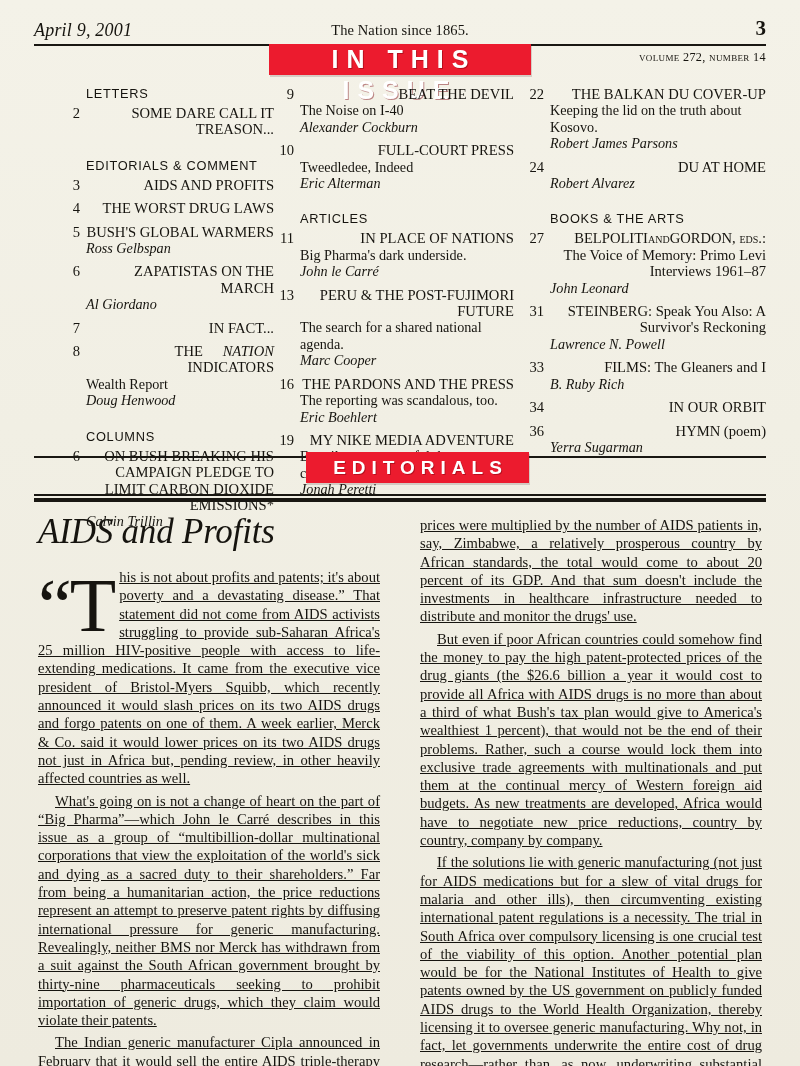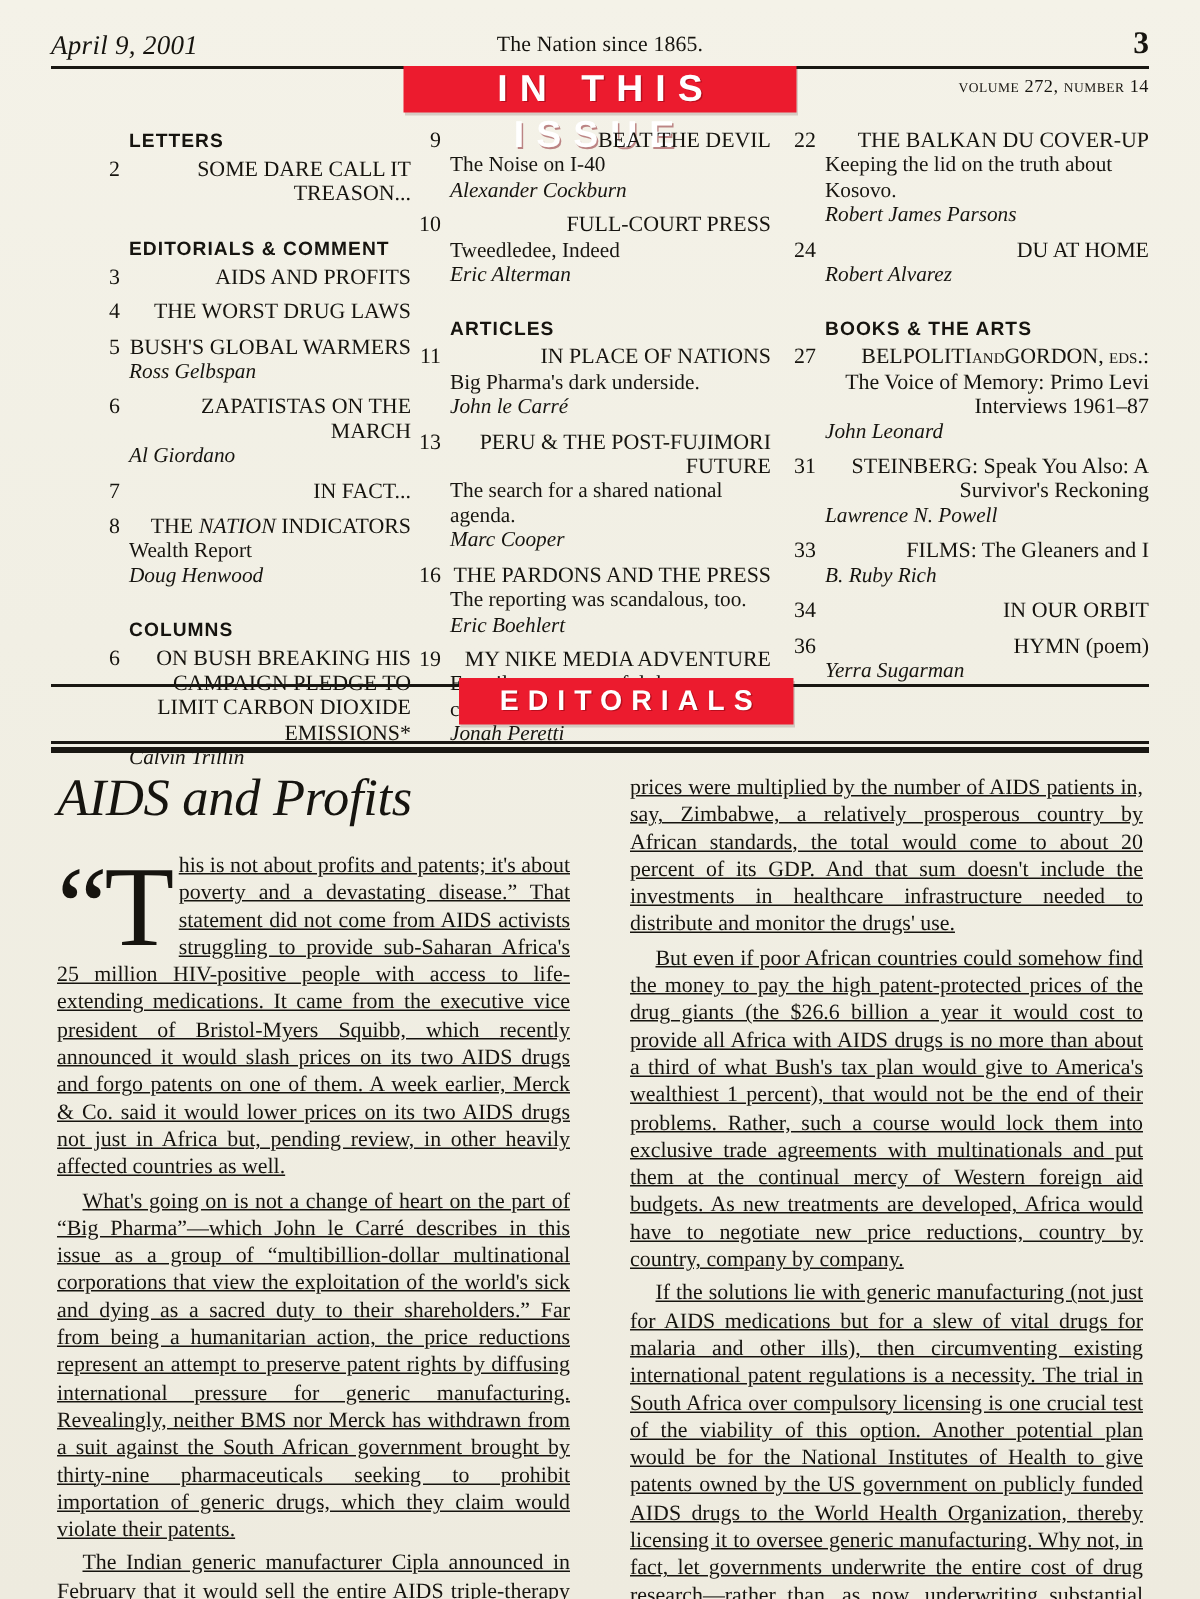--- a/index.html
+++ b/index.html
@@ -133,7 +133,7 @@
 
   .toc-section {
     font-family: "Liberation Sans", sans-serif;
-    font-weight: bold;
+    font-weight: normal;
     font-size: 12.8px;
     letter-spacing: .7px;
     margin: 20px 0 4px 26px;

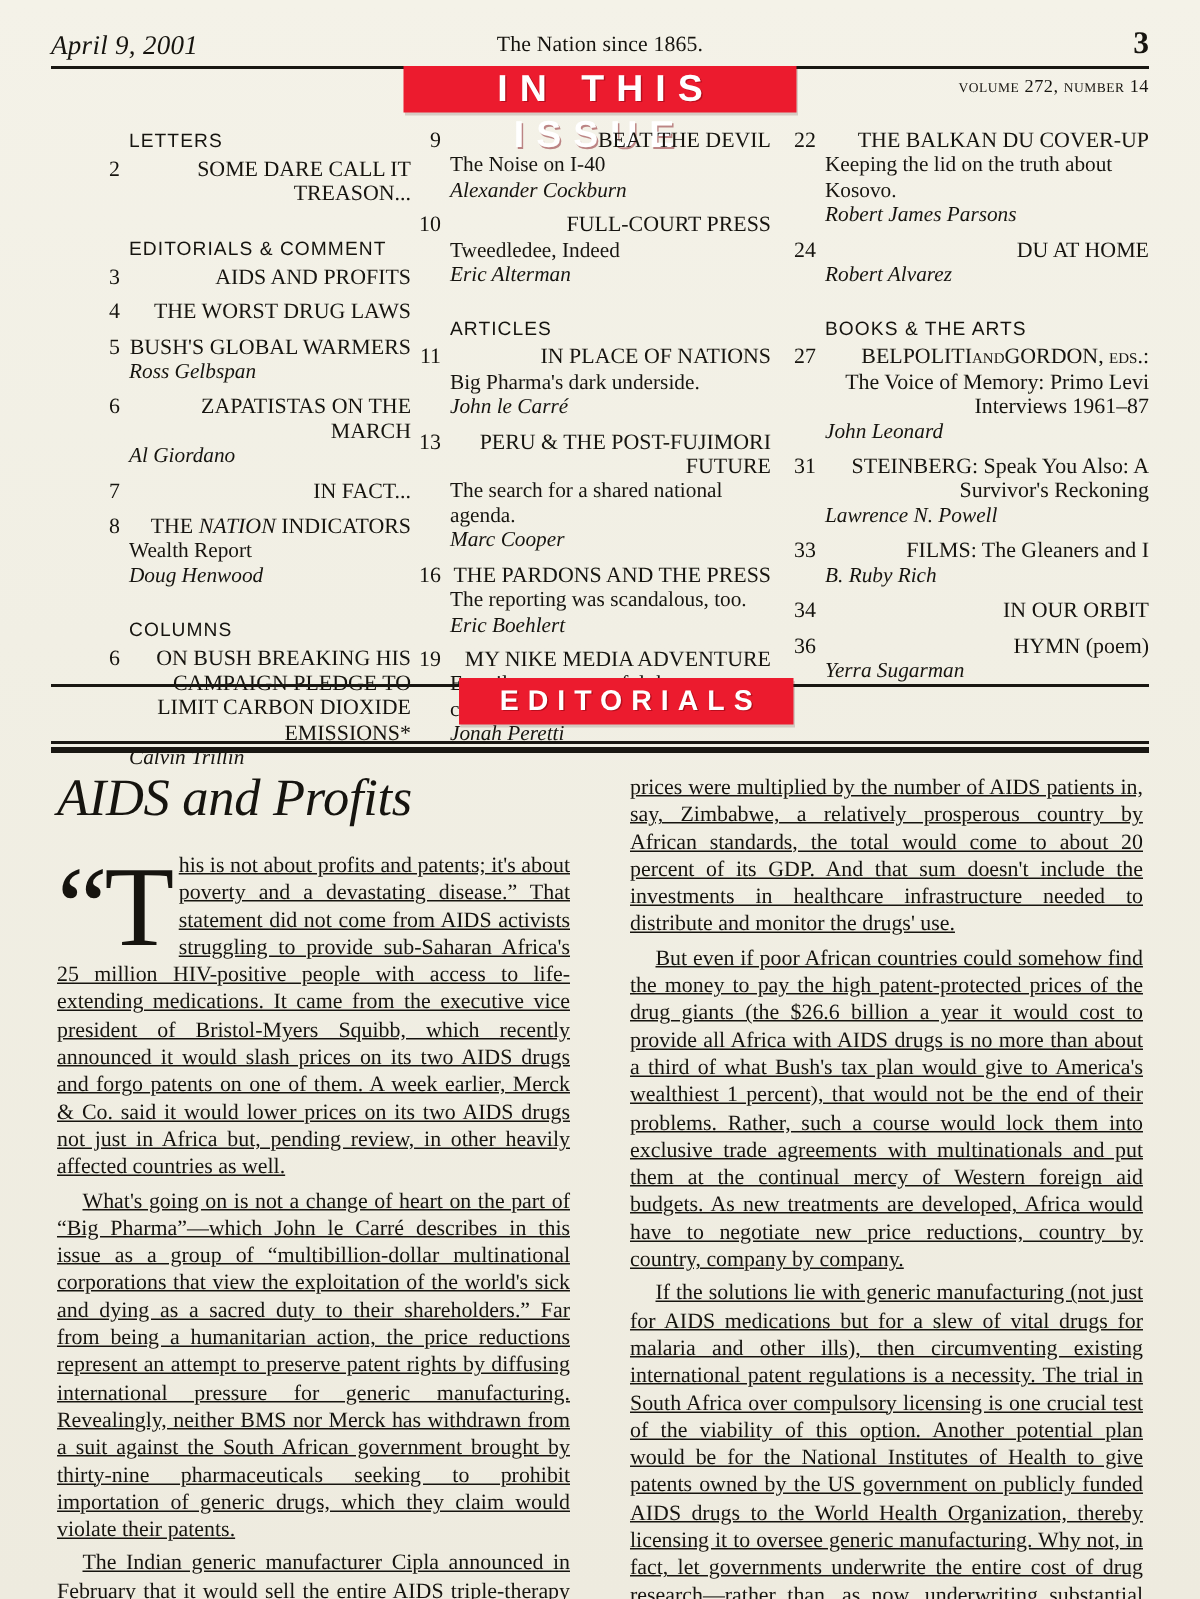--- a/index.html
+++ b/index.html
@@ -164,7 +164,7 @@
     letter-spacing: 0px;
     text-align: right;
   }
-  .toc-entry .ttl em { font-style: italic; }
+  .toc-entry .ttl em { font-style: italic; margin-left: 16px; }
   .toc-entry .ttl .sc {
     font-variant: small-caps;
     text-transform: lowercase;

